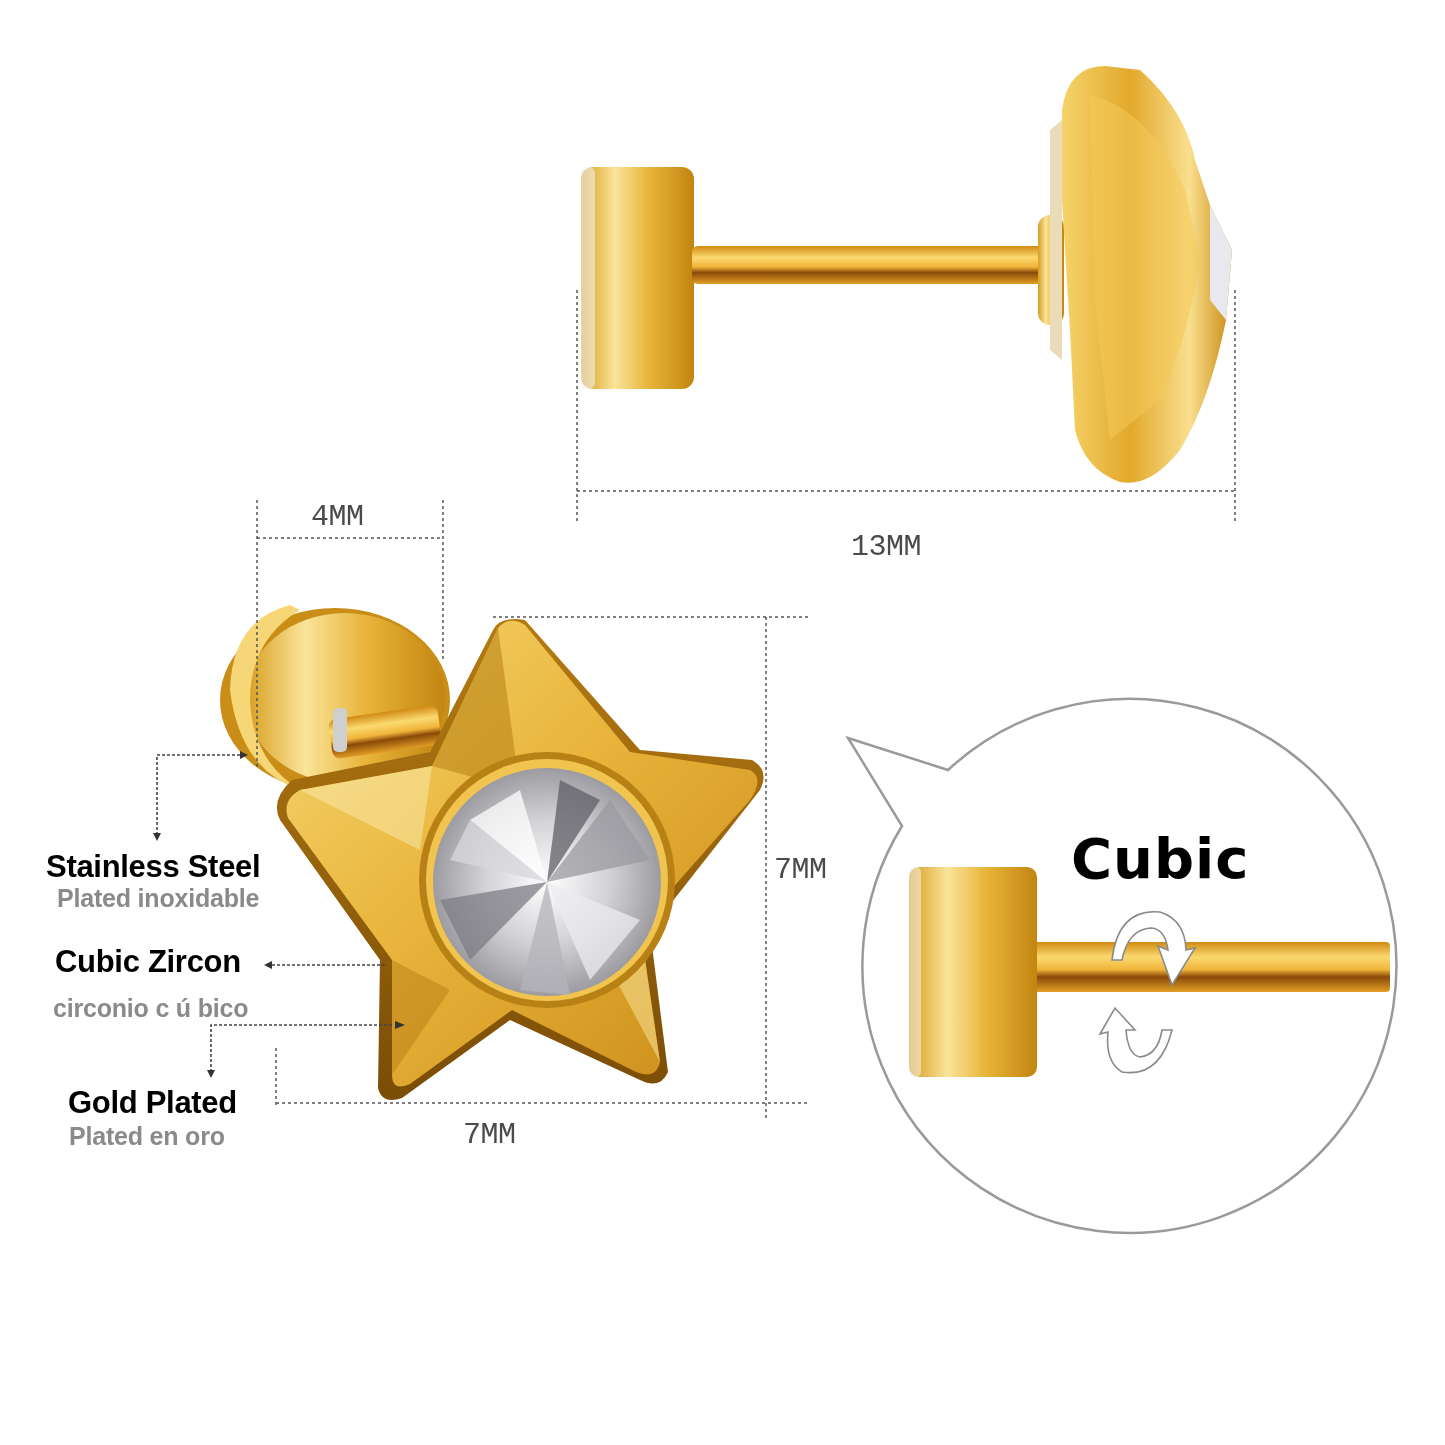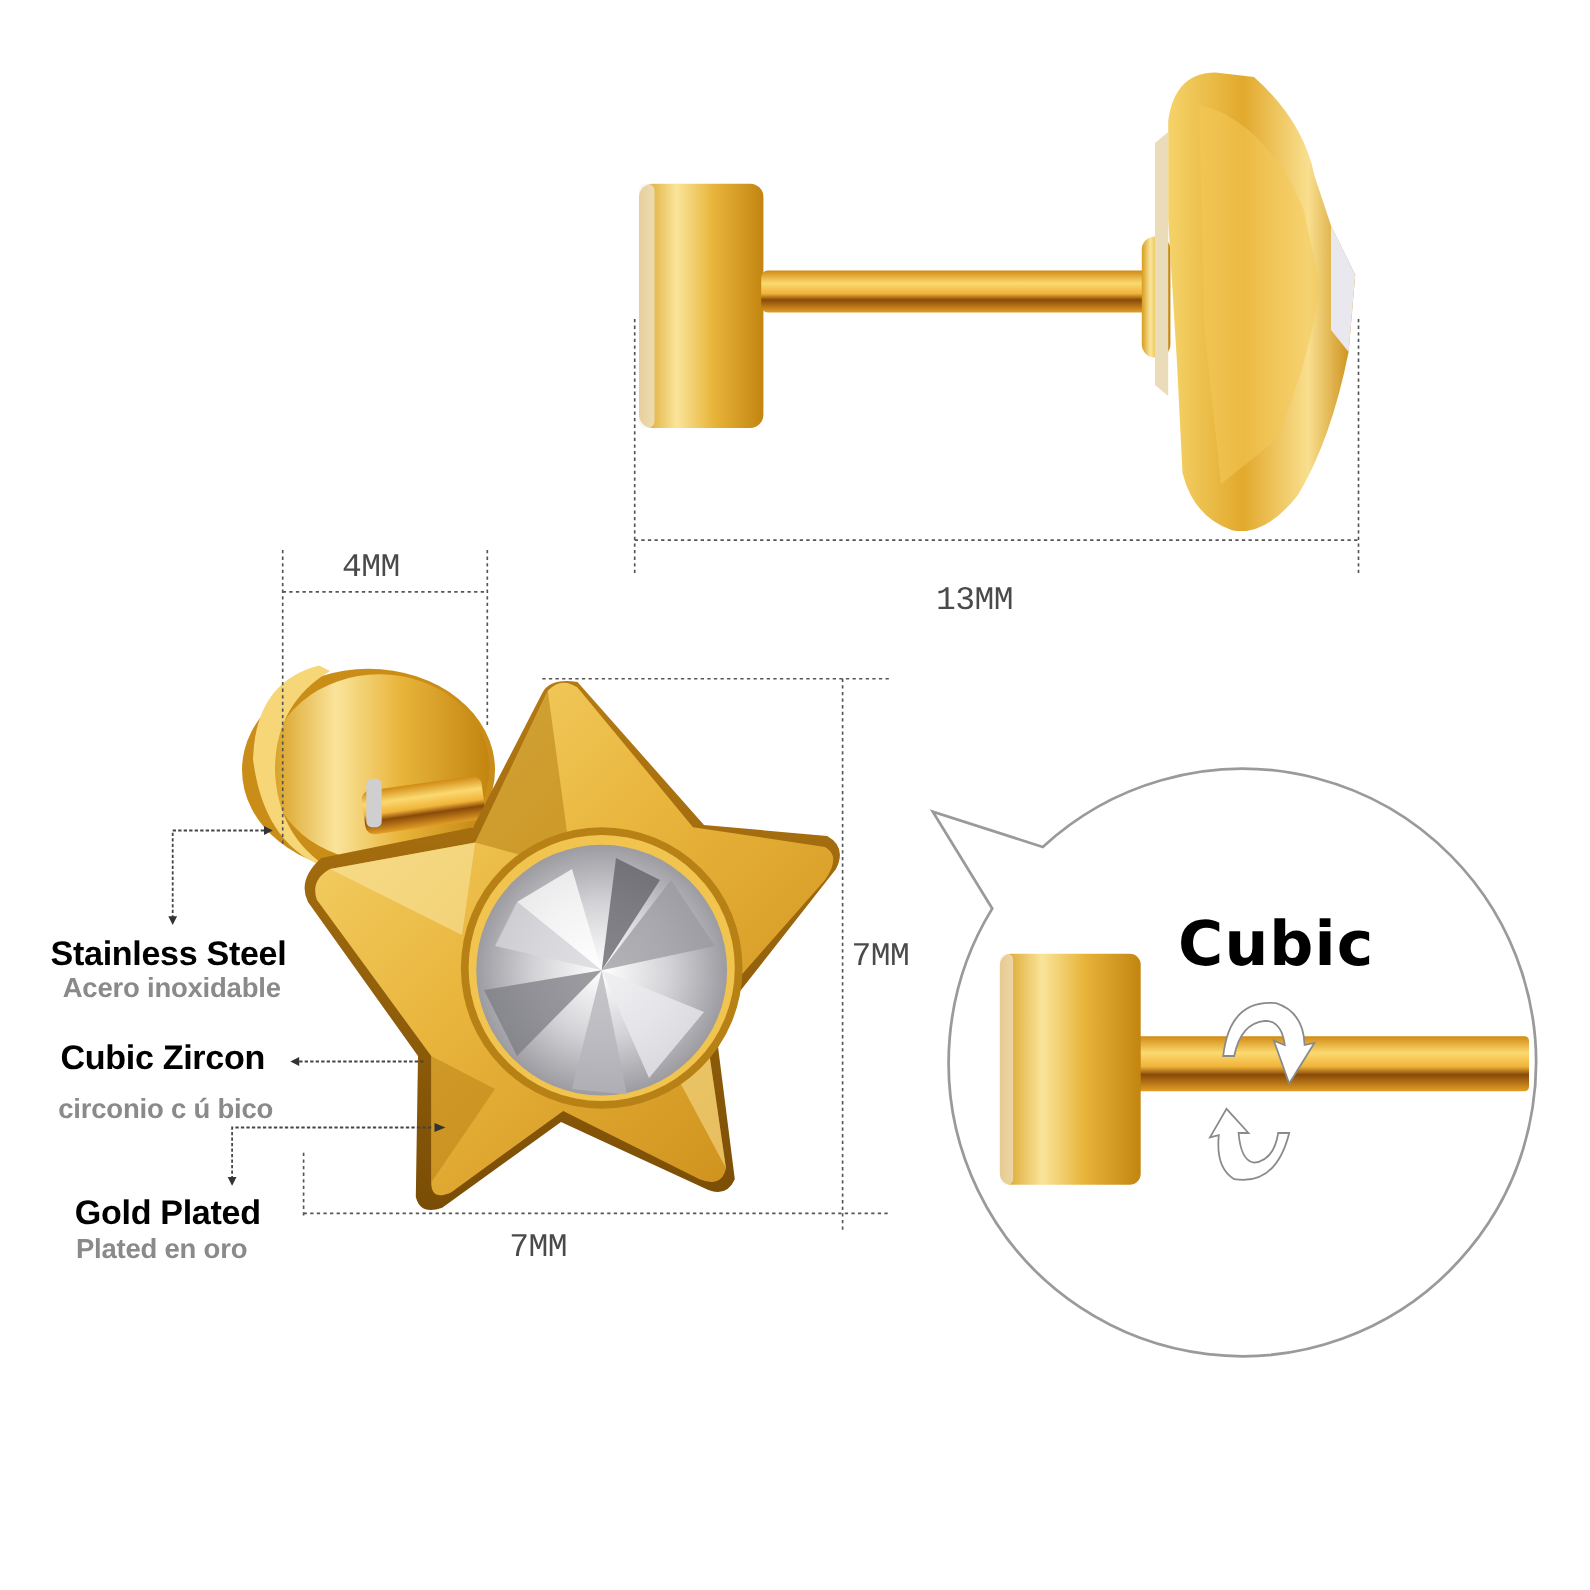--- a/index.html
+++ b/index.html
@@ -161,7 +161,7 @@
   <div class="lbl dim" style="left:463px;top:1118px;">7MM</div>
 
   <div class="lbl mat-main" style="left:46px;top:849px;">Stainless Steel</div>
-  <div class="lbl mat-sub" style="left:57px;top:884px;">Acero inoxidable</div>
+  <div class="lbl mat-sub" style="left:57px;top:884px;">Plated inoxidable</div>
 
   <div class="lbl mat-main" style="left:55px;top:944px;">Cubic Zircon</div>
   <div class="lbl mat-sub" style="left:53px;top:994px;">circonio c ú bico</div>

